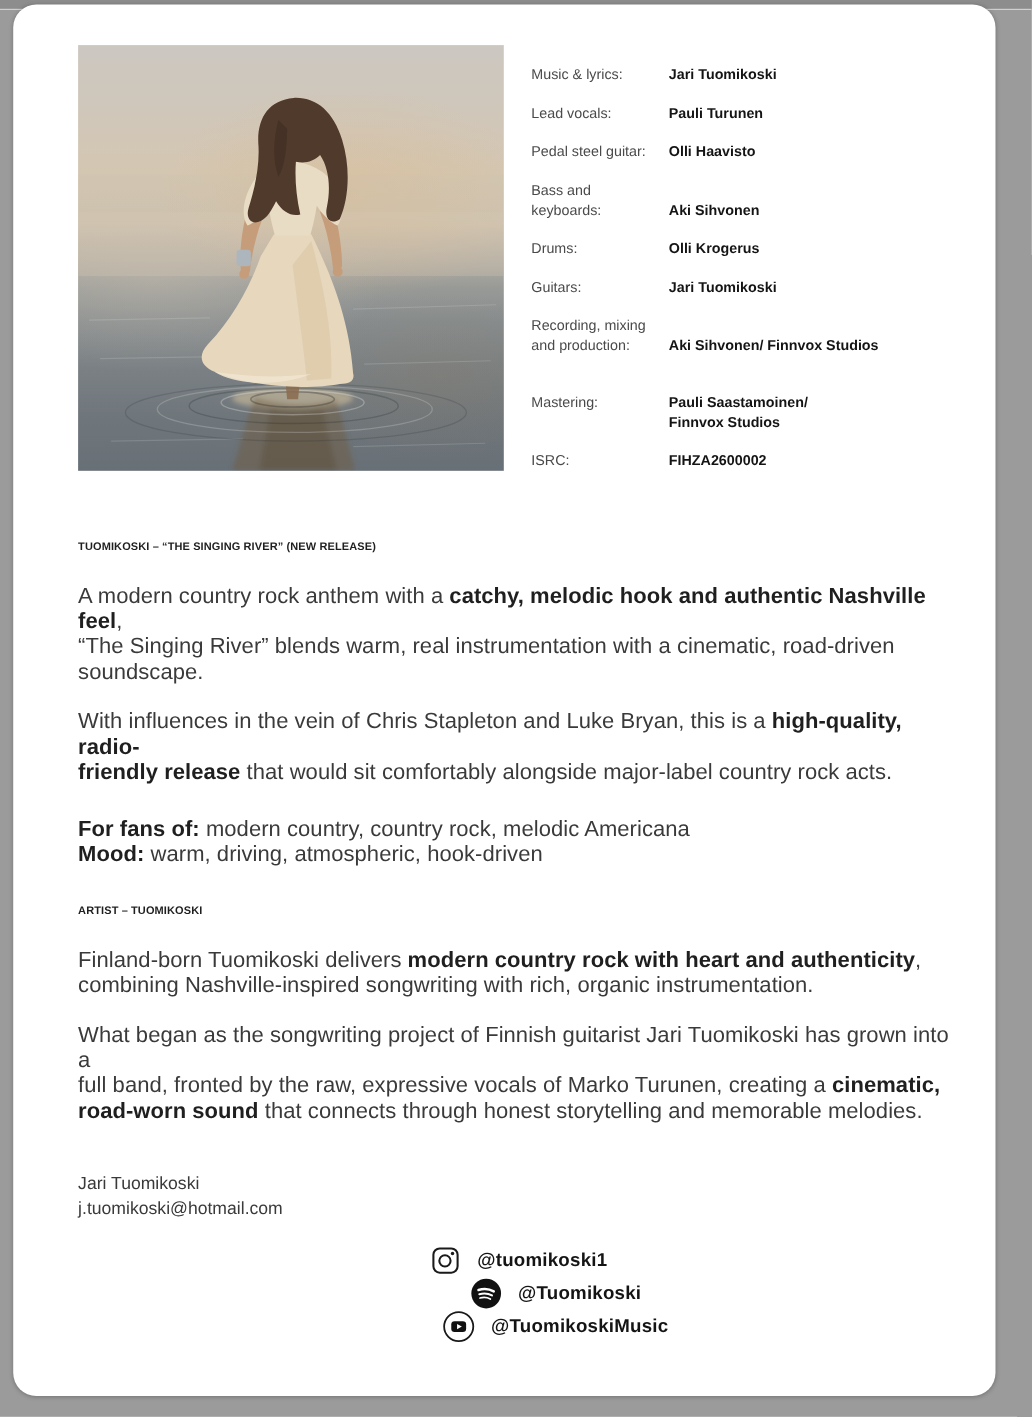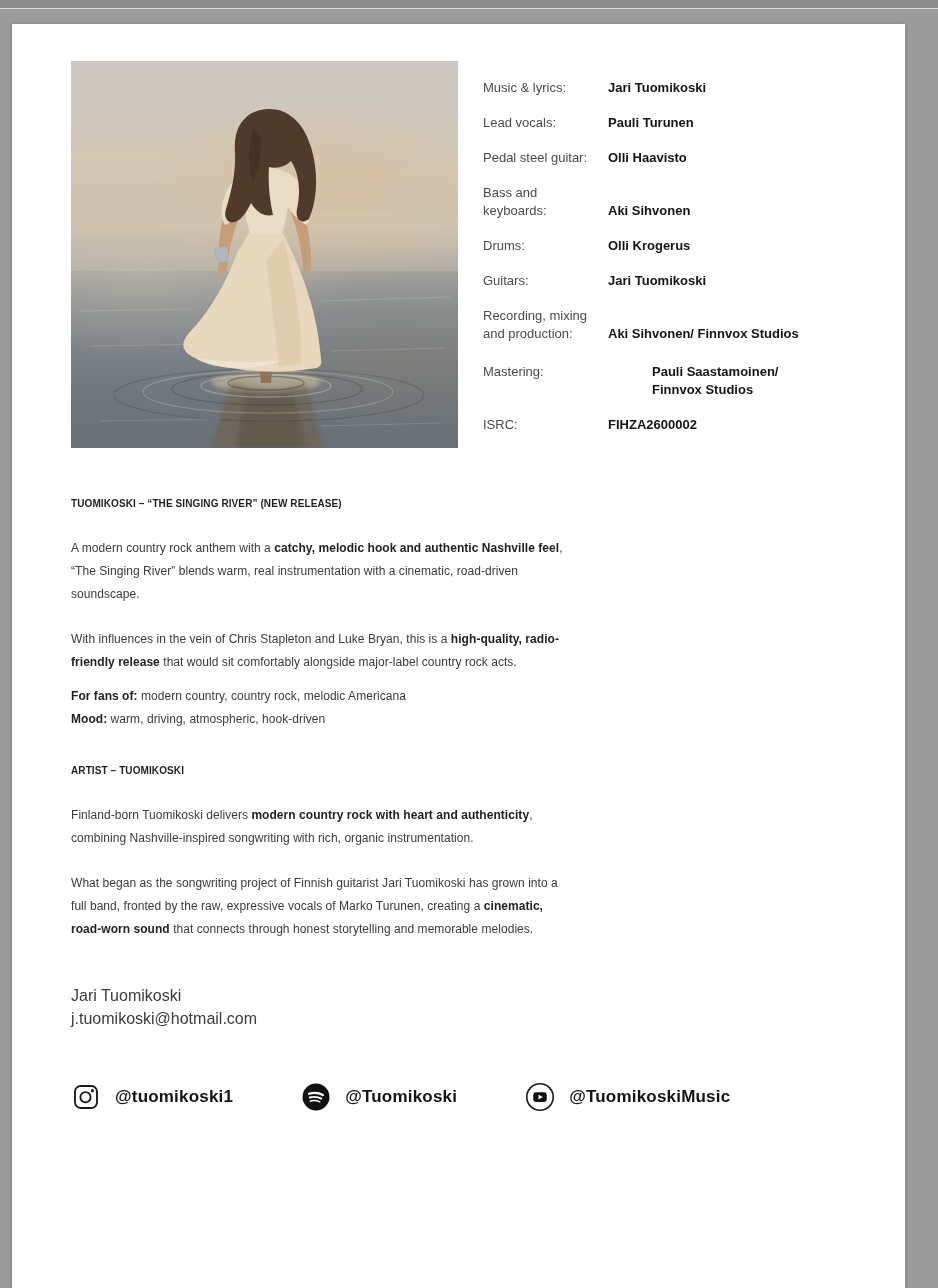--- a/index.html
+++ b/index.html
@@ -15,12 +15,13 @@
     background:#8d8d8d; border-bottom:1px solid #d8d8d8;
   }
   .page {
-    position:absolute; left:12px; top:24px;
+    position:absolute; left:12px; top:4px;
     width:893px; height:1265px;
     background:#ffffff;
     box-shadow:0 1px 4px rgba(0,0,0,0.25);
     box-sizing:border-box;
     padding:37px 34px 0 59px;
+    border-radius:21px;
   }
   
   .top-section { display:flex; align-items:flex-start; }

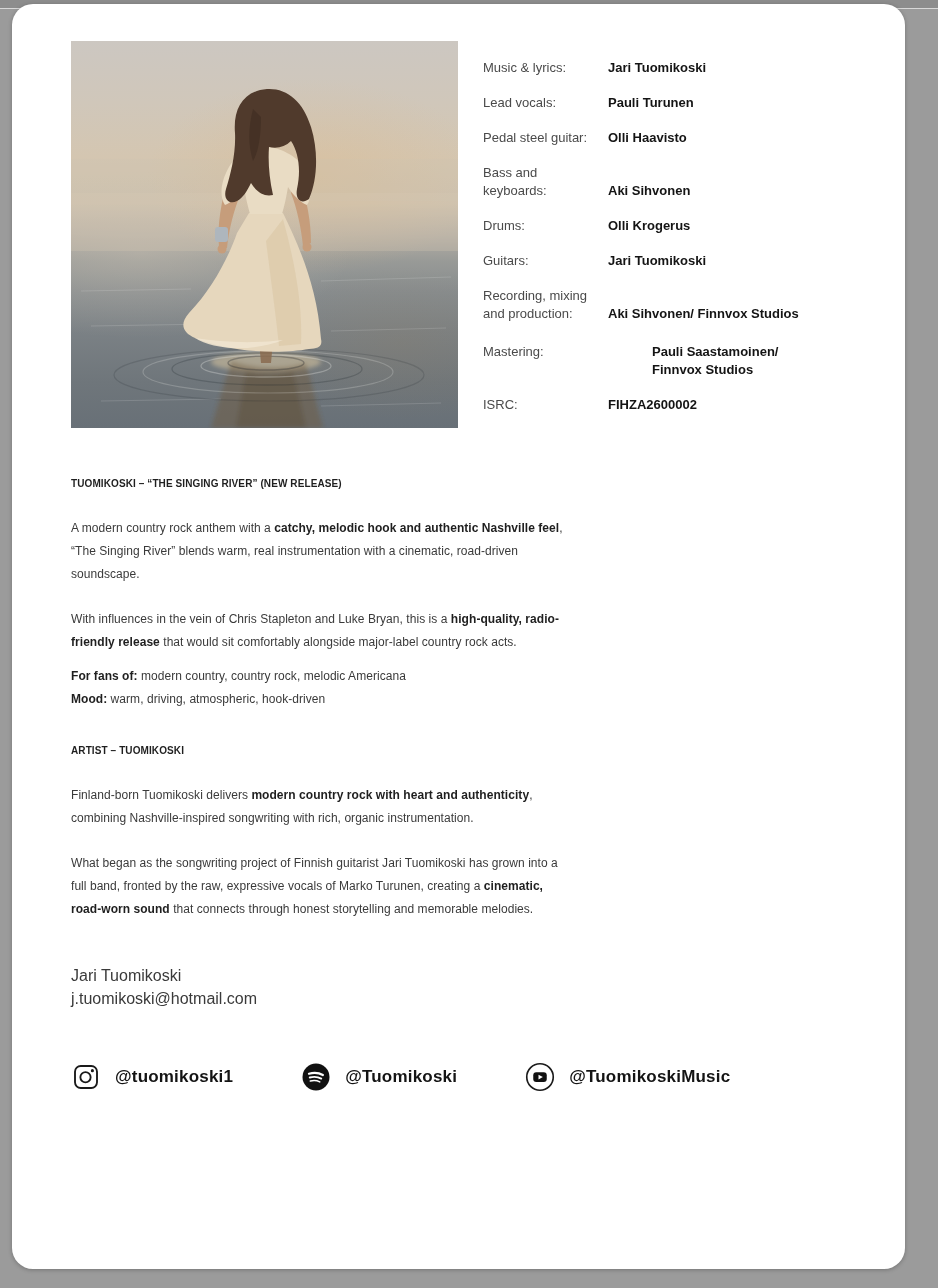--- a/index.html
+++ b/index.html
@@ -42,7 +42,7 @@
   }
   .credit-row { display:flex; align-items:flex-start; margin-bottom:17px; }
   .credit-row.v-end { align-items:flex-end; }
-  .credit-row.gap-before { margin-top:20px;gap:44px; }
+  .credit-row.gap-before { margin-top:34px; }
   .credit-label {
     flex:0 0 125px; color:#4a4a4a; white-space:pre-line;
   }

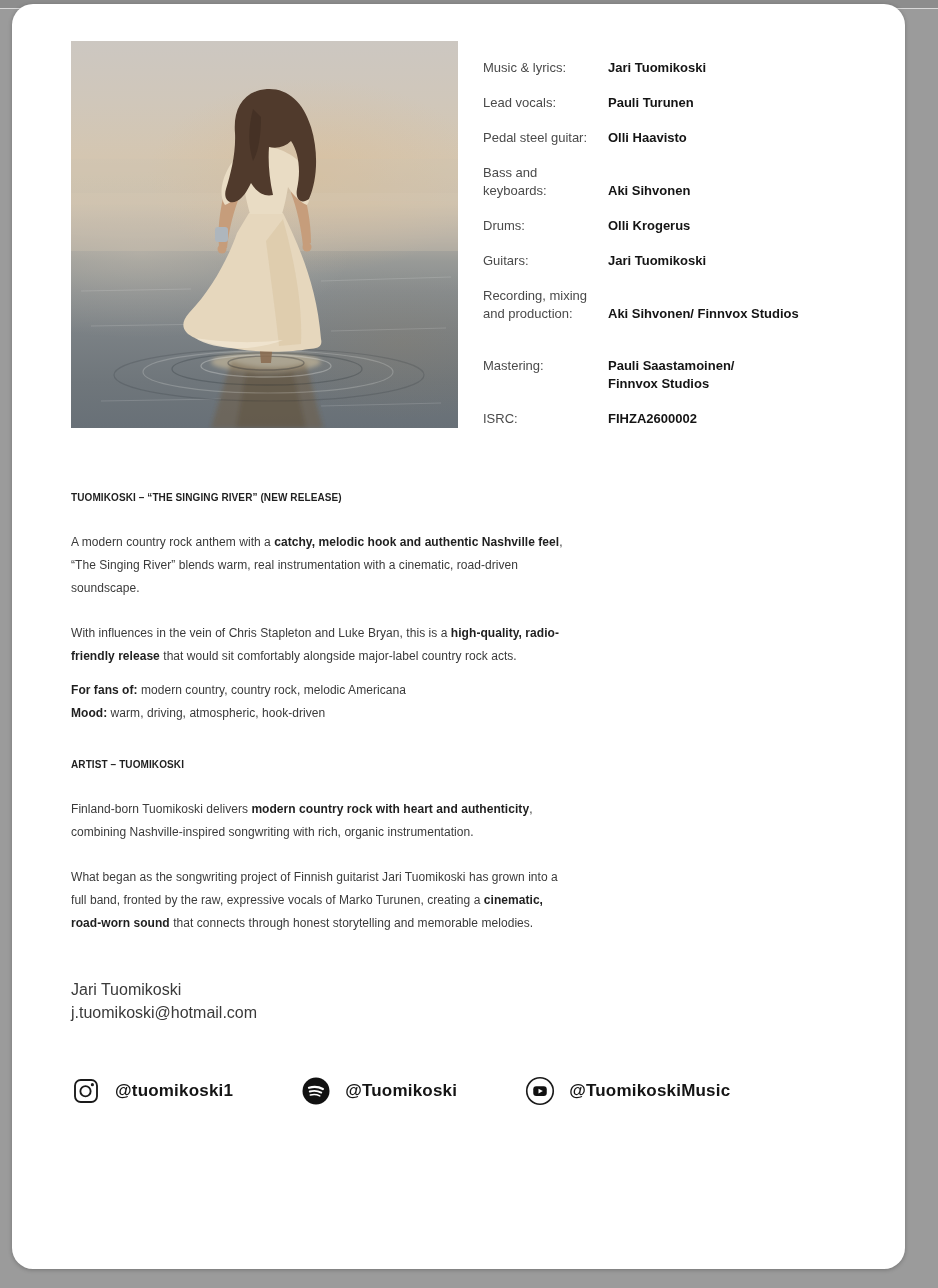--- a/index.html
+++ b/index.html
@@ -56,7 +56,7 @@
   }
   .para {
     margin:22px 0 0; max-width:800px;
-    font-size:12px; line-height:23px; color:#3a3a3a;
+    font-size:20px; line-height:23px; color:#3a3a3a;
     white-space:pre-line; letter-spacing:0.05px;
   }
   .para strong { color:#1f1f1f; }

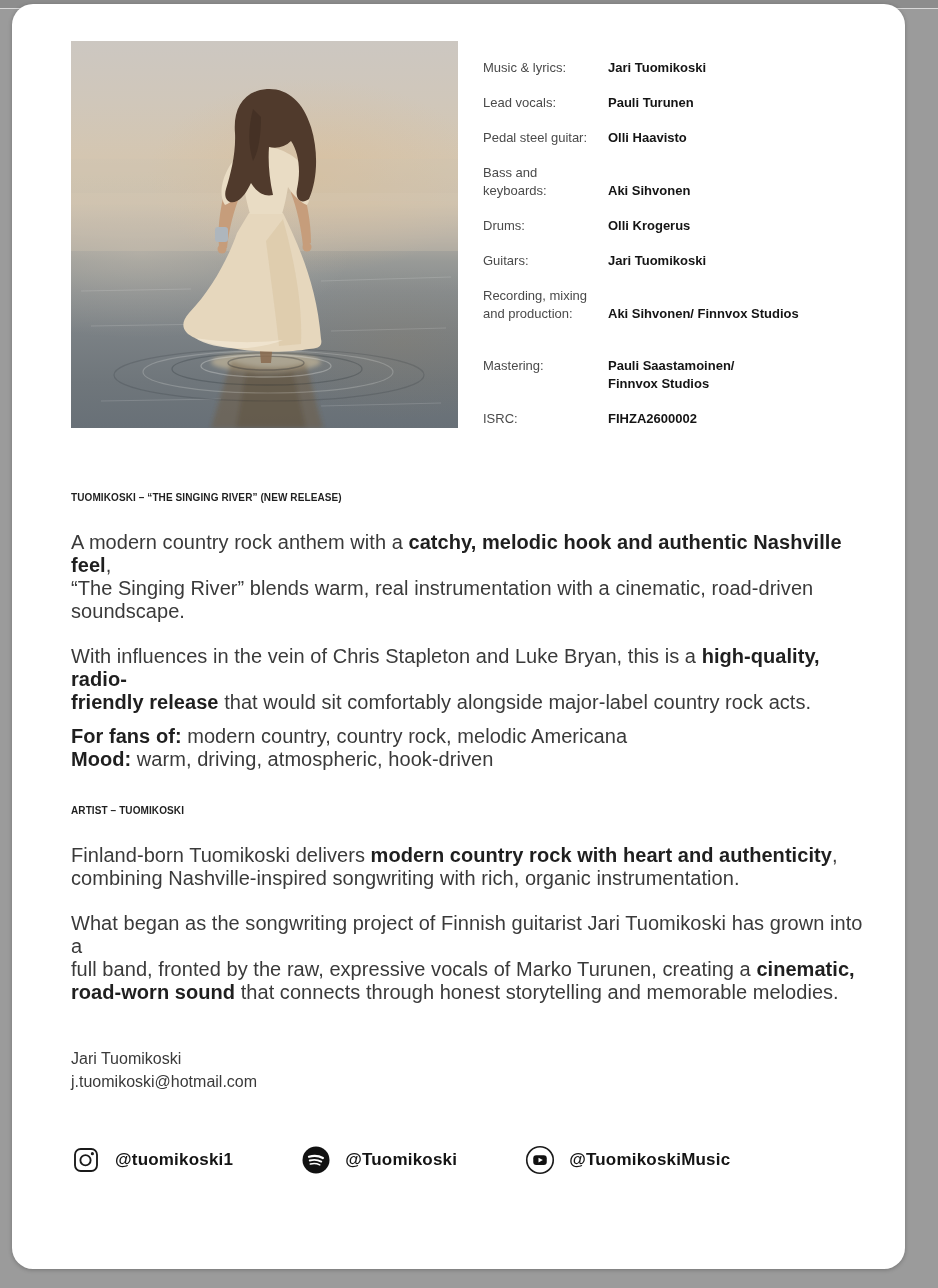--- a/index.html
+++ b/index.html
@@ -60,7 +60,7 @@
     white-space:pre-line; letter-spacing:0.05px;
   }
   .para strong { color:#1f1f1f; }
-  .para.tight { margin-top:11px; }
+  .para.tight { margin-top:29px; }
   .contact { margin-top:43px; font-size:16px; line-height:23px; color:#3a3a3a; }
   
   .social-row { margin-top:52px; display:flex; align-items:center; }

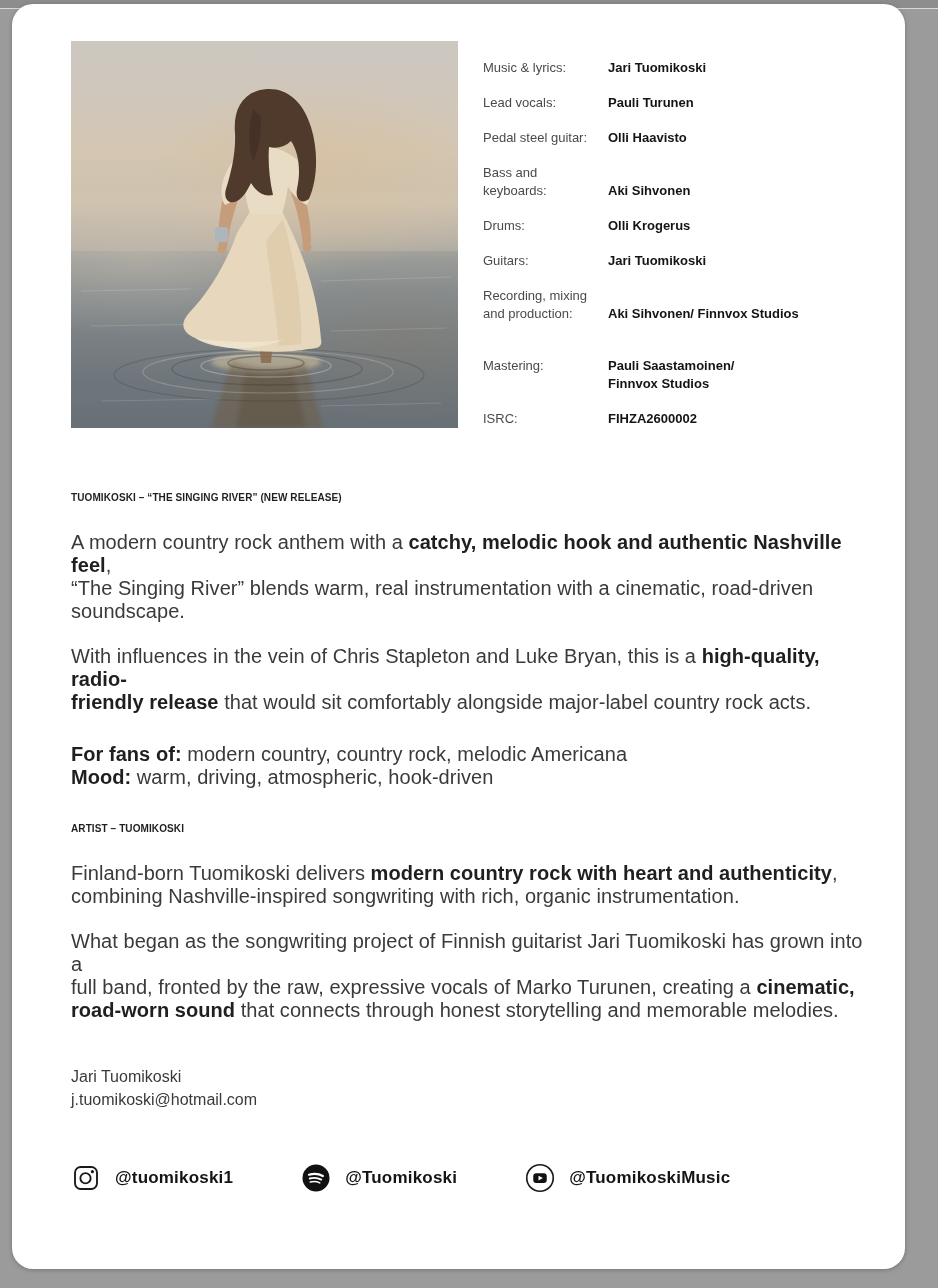--- a/index.html
+++ b/index.html
@@ -63,7 +63,7 @@
   .para.tight { margin-top:29px; }
   .contact { margin-top:43px; font-size:16px; line-height:23px; color:#3a3a3a; }
   
-  .social-row { margin-top:52px; display:flex; align-items:center; }
+  .social-row { margin-top:20px; display:flex; align-items:center;flex-direction:column; }
   .social-item { display:flex; align-items:center; cursor:pointer; }
   .social-item + .social-item { margin-left:68px;justify-content:center; }
   .social-icon { width:30px; height:30px; display:block; }

